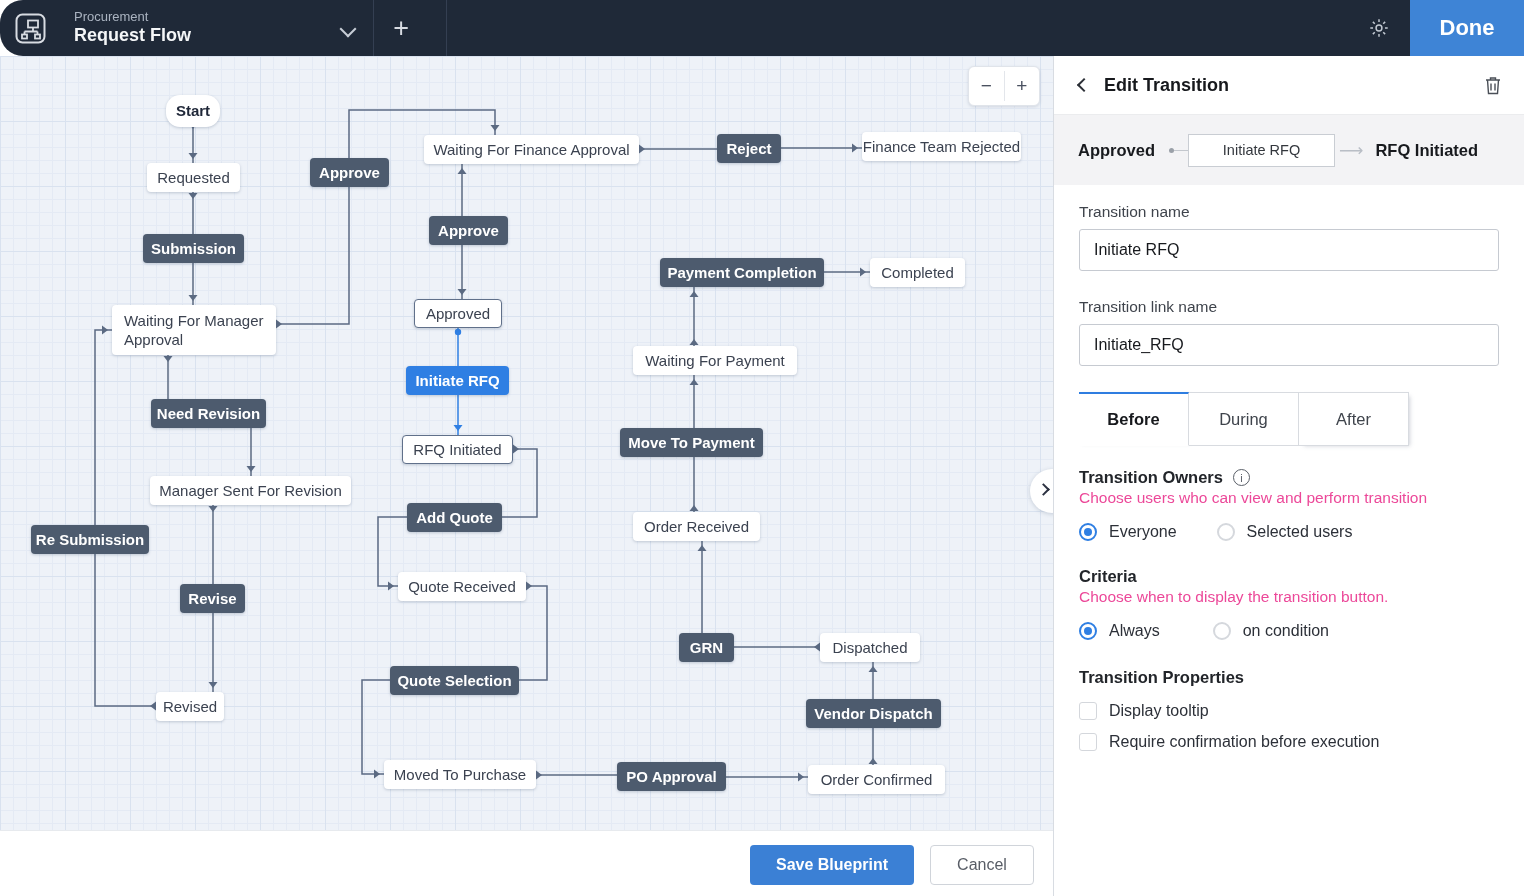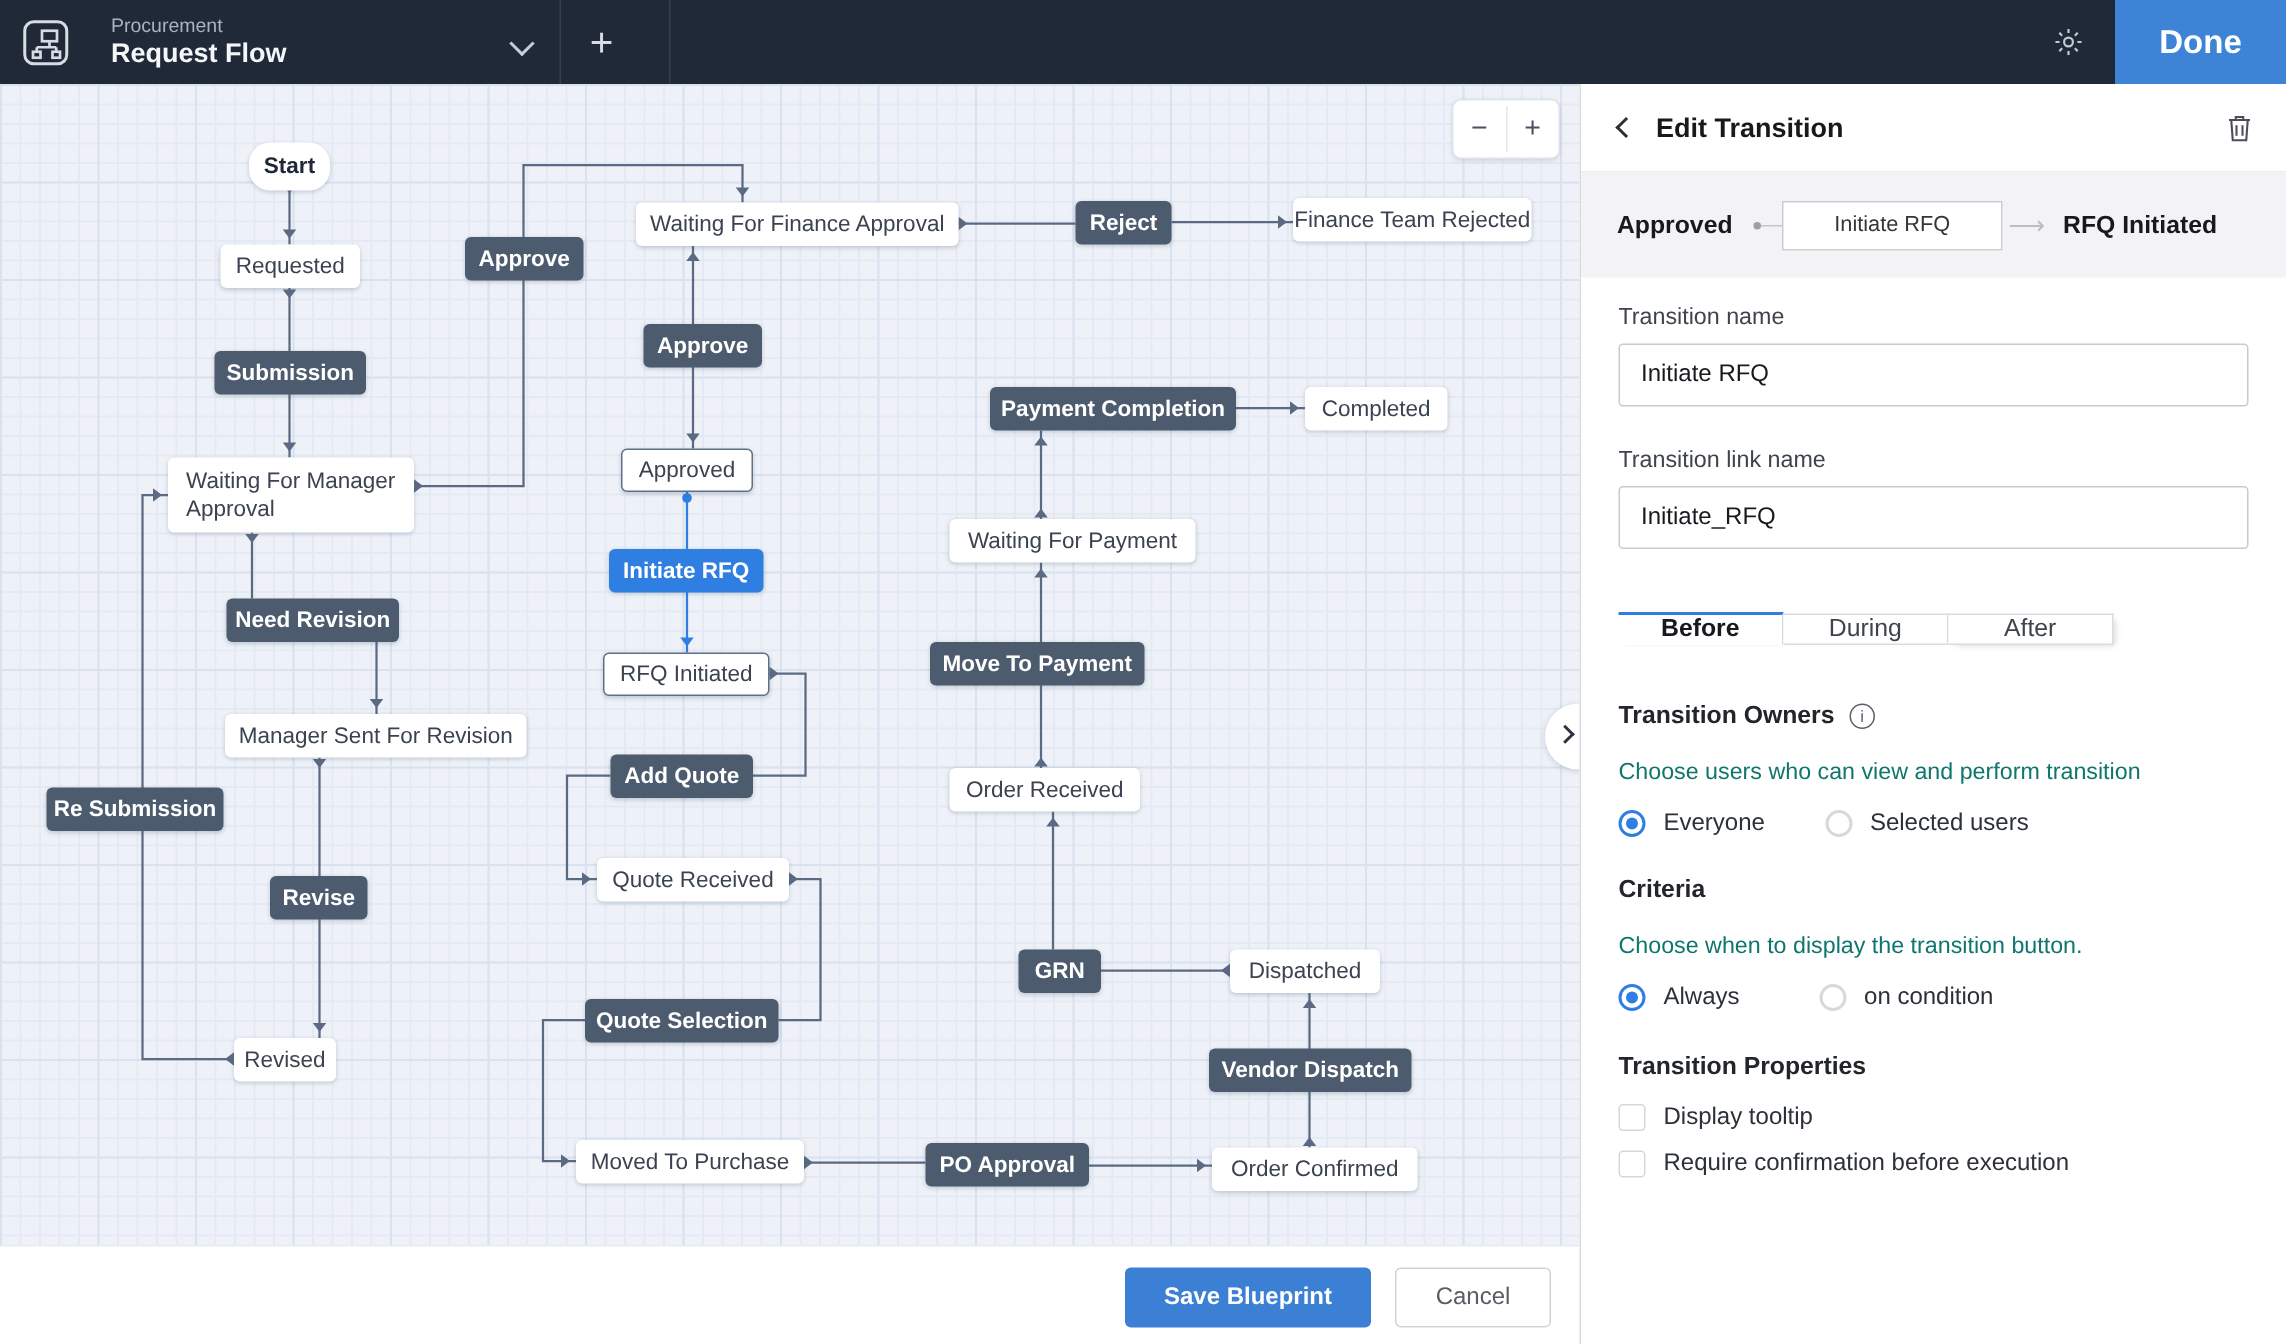--- a/index.html
+++ b/index.html
@@ -8,7 +8,7 @@
 
   
   .topbar { position:absolute; left:0; top:0; width:1524px; height:56px;
-    background:#1f2938; display:flex; align-items:center; z-index:30; }
+    background:#1f2938; display:flex; align-items:center; z-index:30;border-radius:23px; }
   .logo-box { width:31px; height:31px; margin-left:15px; flex:none; }
   .title-block { margin-left:28px; line-height:1.15; }
   .title-block .small { font-size:13px; color:#aab3c0; }

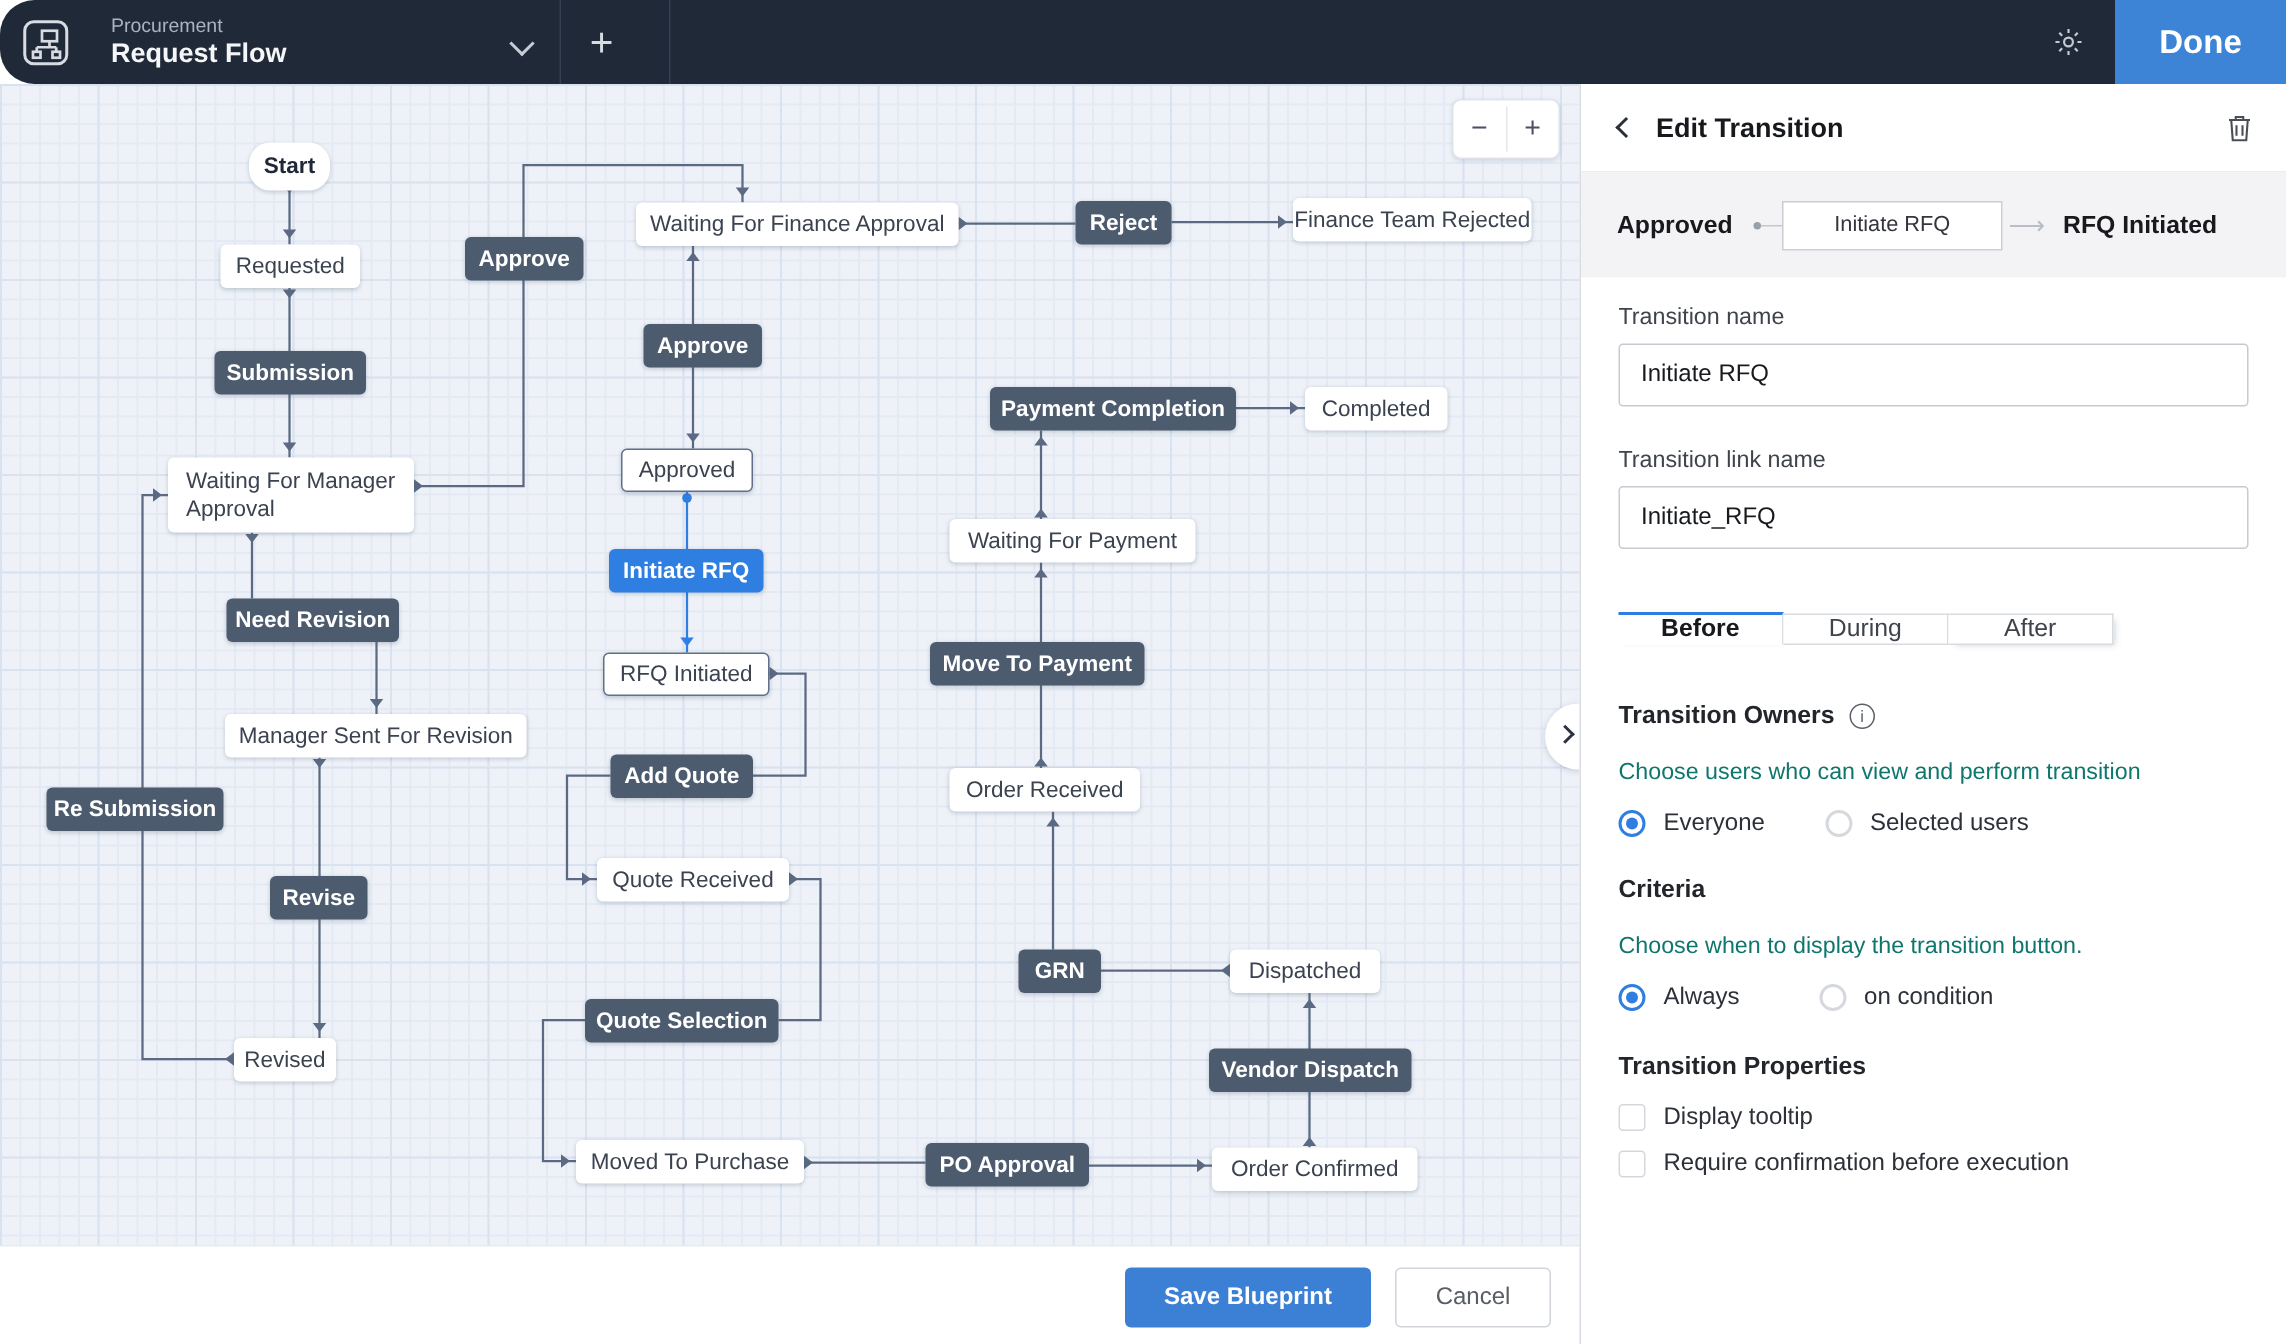--- a/index.html
+++ b/index.html
@@ -95,7 +95,7 @@
     font-size:16px; color:#17191d; padding:0 14px; font-family:inherit; background:#fff; }
   .field-gap { height:27px; }
 
-  .tabs { display:flex; margin-top:26px; height:54px;align-items:center; }
+  .tabs { display:flex; margin-top:26px; height:54px; }
   .tab { min-width:110px; padding:0 28px; display:flex; align-items:center; justify-content:center;
     font-size:16.5px; color:#3f444c; background:#fff; border:1px solid #d8dbe0; cursor:pointer;
     border-left:none; }

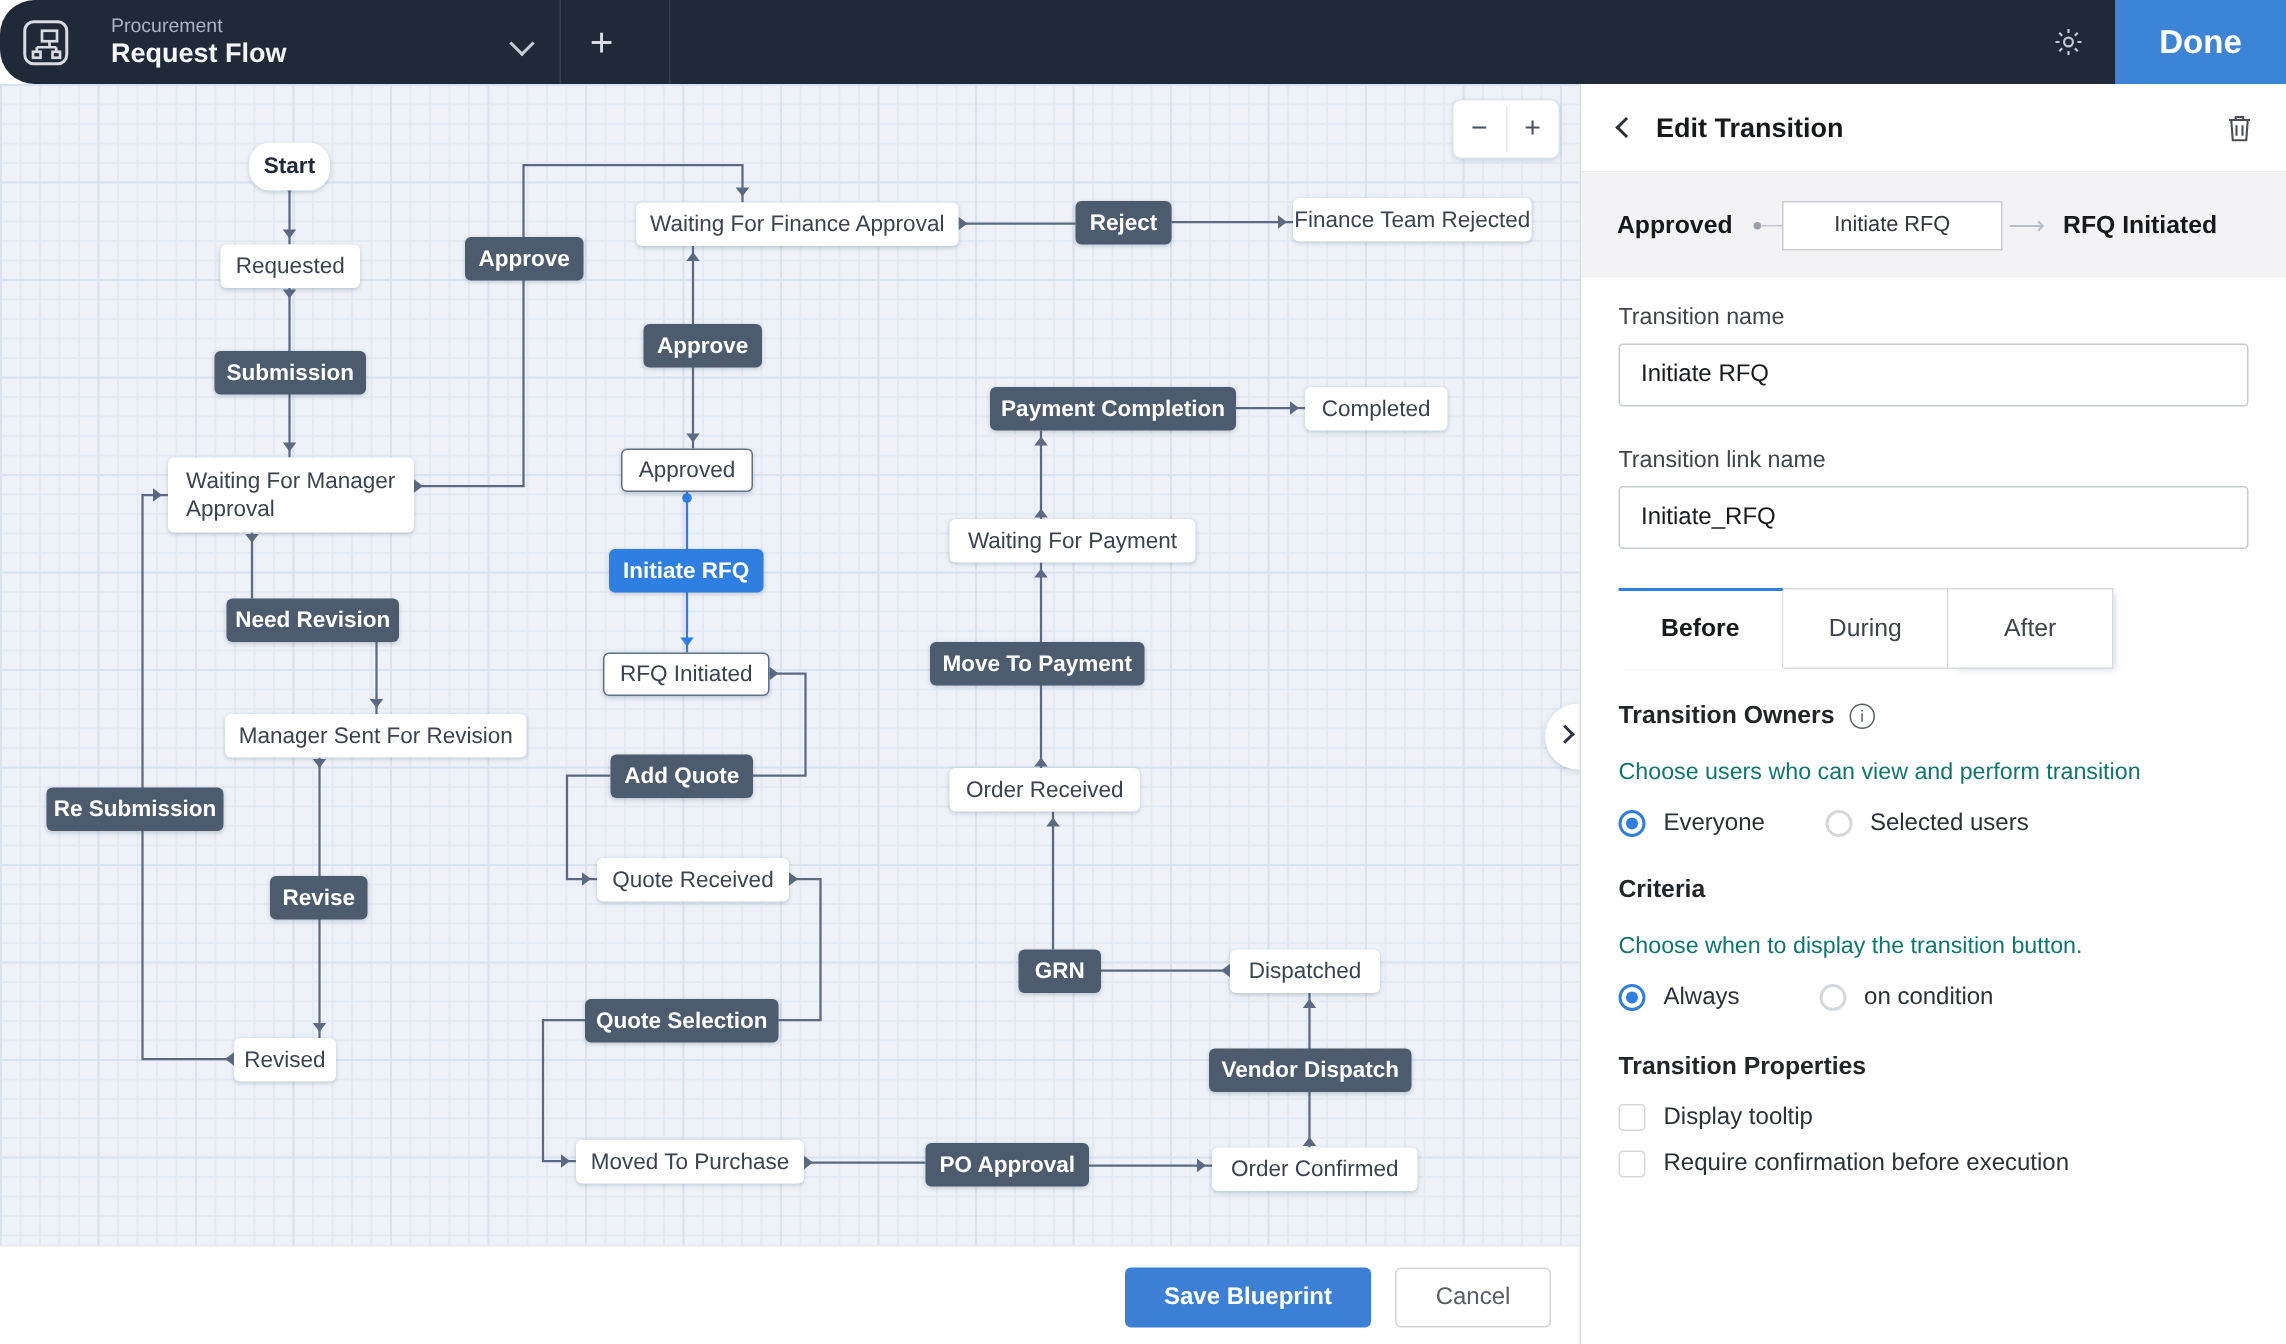--- a/index.html
+++ b/index.html
@@ -108,7 +108,7 @@
   .info-icon { width:17px; height:17px; border:1.2px solid #5a5f68; border-radius:50%;
     display:inline-flex; align-items:center; justify-content:center; font-size:11px;
     color:#5a5f68; margin-left:10px; font-weight:400; font-style:normal; }
-  .sec-desc { font-size:15.5px; color:#0f766e; margin-top:19px; }
+  .sec-desc { font-size:15.5px; color:#ec4899; margin-top:2px; }
   .choice-row { display:flex; align-items:center; margin-top:16px; }
   .radio { width:18px; height:18px; border-radius:50%; border:2px solid #d5d8dd; background:#fff;
     position:relative; cursor:pointer; flex:none; }

